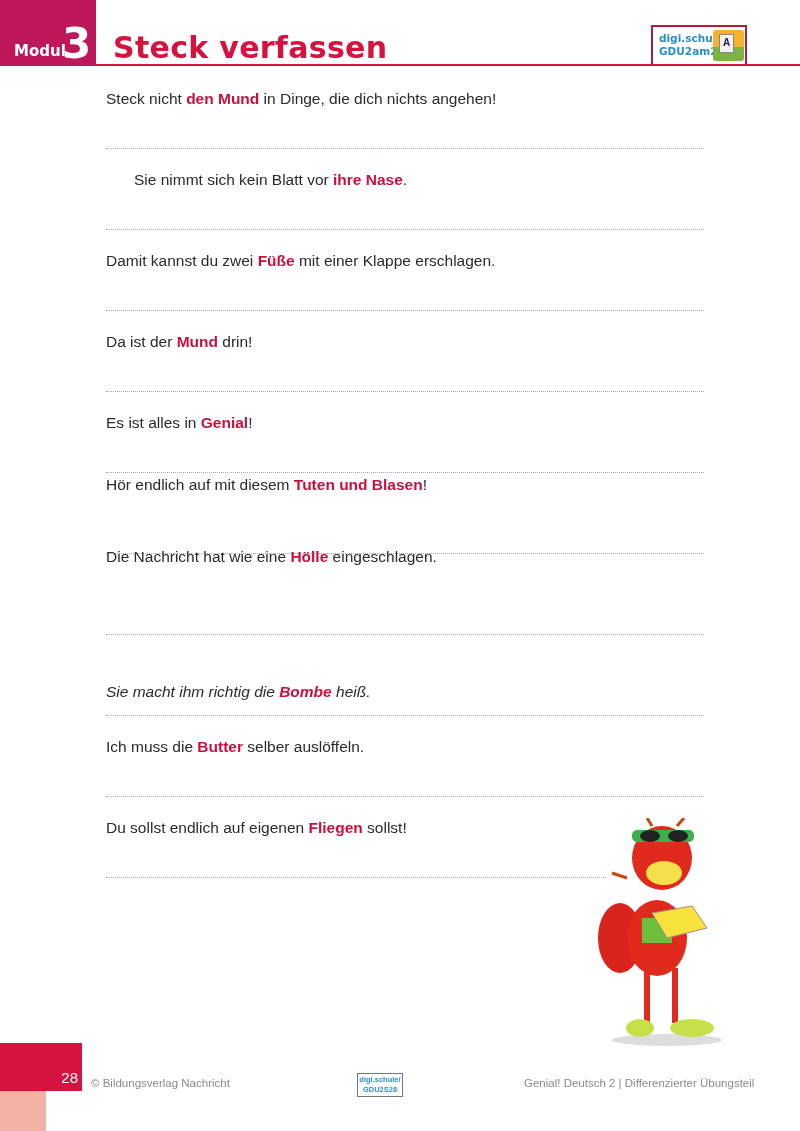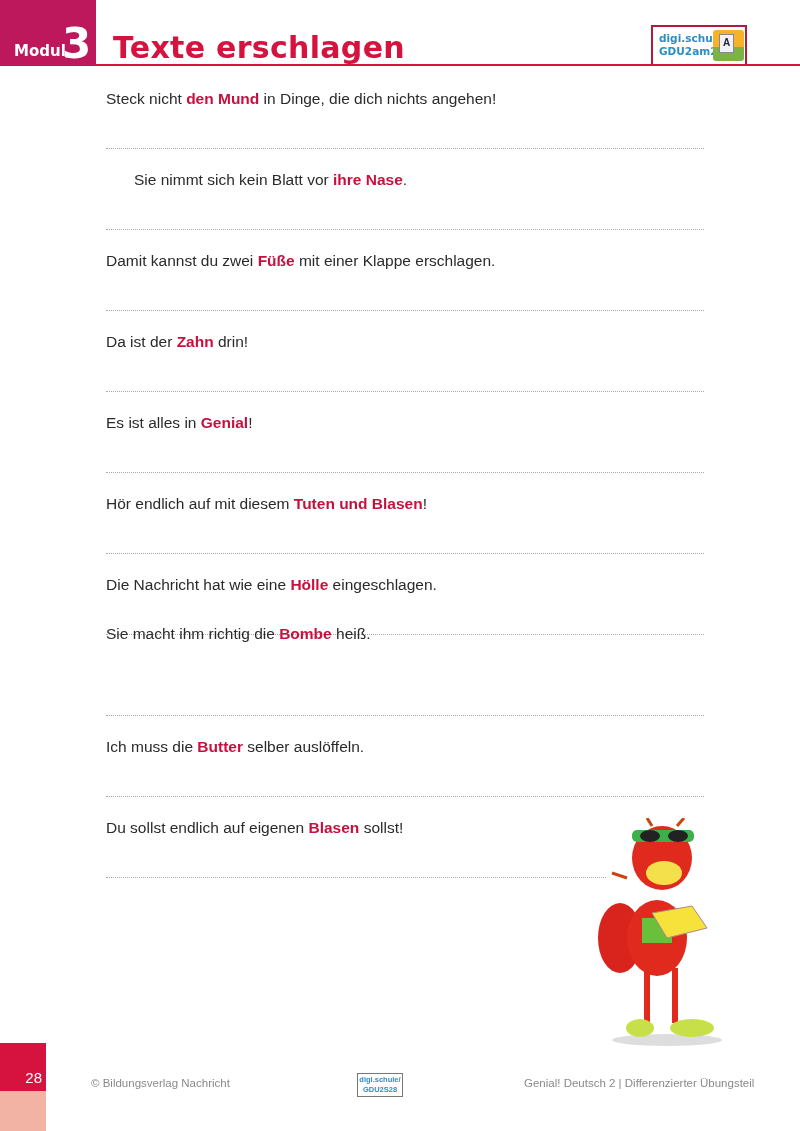--- a/index.html
+++ b/index.html
@@ -82,7 +82,7 @@
   <span class="modul-number">3</span>
 </div>
 <div class="header-rule"></div>
-<h1 class="page-title" style="margin:0">Texte erschlagen</h1>
+<h1 class="page-title" style="margin:0">Steck verfassen</h1>
 
 <div class="digi-box">
   <div class="digi-text">

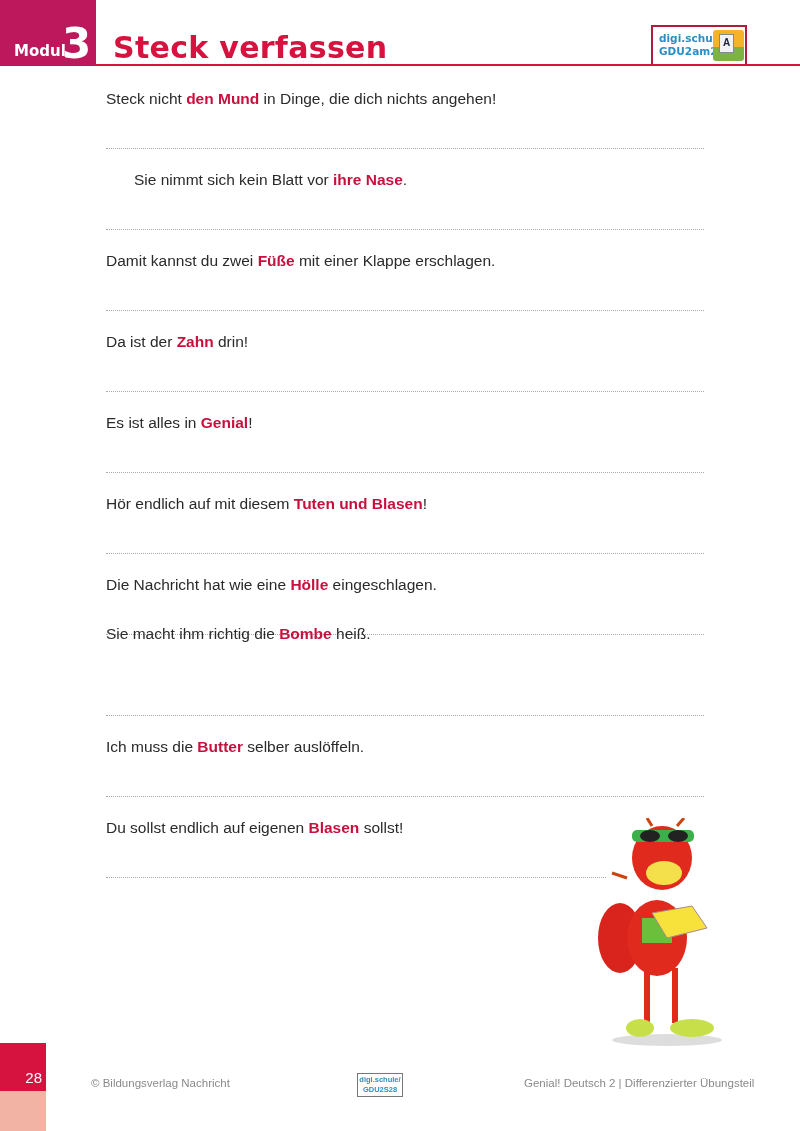--- a/index.html
+++ b/index.html
@@ -101,7 +101,7 @@
     <div class="answer-line" style="top: 229px;"></div>
     <div class="sentence" style="top: 252px;"><span>Damit kannst du zwei </span><span class="hl">Füße</span><span> mit einer Klappe erschlagen.</span></div>
     <div class="answer-line" style="top: 310px;"></div>
-    <div class="sentence" style="top: 333px;"><span>Da ist der </span><span class="hl">Zahn</span><span> drin!</span></div>
+    <div class="sentence" style="top: 333px;"><span>Da ist der </span><span class="hl">Mund</span><span> drin!</span></div>
     <div class="answer-line" style="top: 391px;"></div>
     <div class="sentence" style="top: 414px;"><span>Es ist alles in </span><span class="hl">Genial</span><span>!</span></div>
     <div class="answer-line" style="top: 472px;"></div>

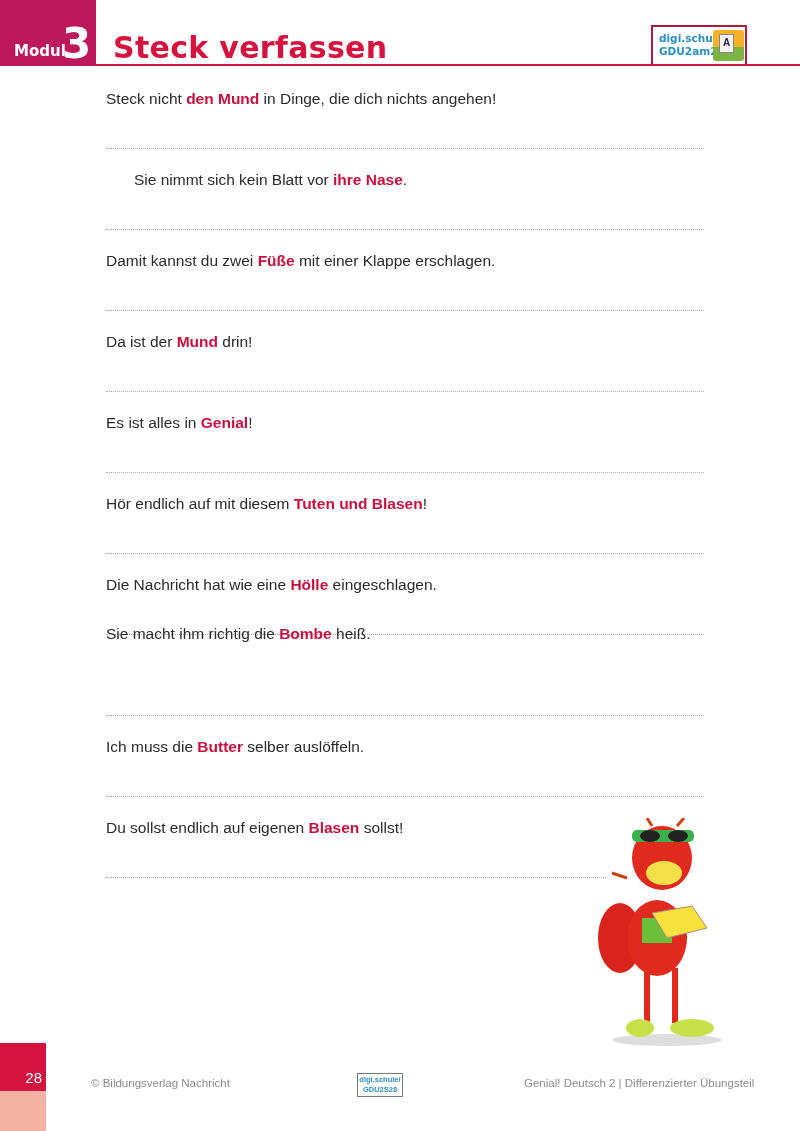--- a/index.html
+++ b/index.html
@@ -105,7 +105,7 @@
     <div class="answer-line" style="top: 391px;"></div>
     <div class="sentence" style="top: 414px;"><span>Es ist alles in </span><span class="hl">Genial</span><span>!</span></div>
     <div class="answer-line" style="top: 472px;"></div>
-    <div class="sentence" style="top: 495px; text-align: right;"><span>Hör endlich auf mit diesem </span><span class="hl">Tuten und Blasen</span><span>!</span></div>
+    <div class="sentence" style="top: 476px; text-align: right;"><span>Hör endlich auf mit diesem </span><span class="hl">Tuten und Blasen</span><span>!</span></div>
     <div class="answer-line" style="top: 553px;"></div>
     <div class="sentence" style="top: 576px; text-align: center;"><span>Die Nachricht hat wie eine </span><span class="hl">Hölle</span><span> eingeschlagen.</span></div>
     <div class="answer-line" style="top: 634px;"></div>

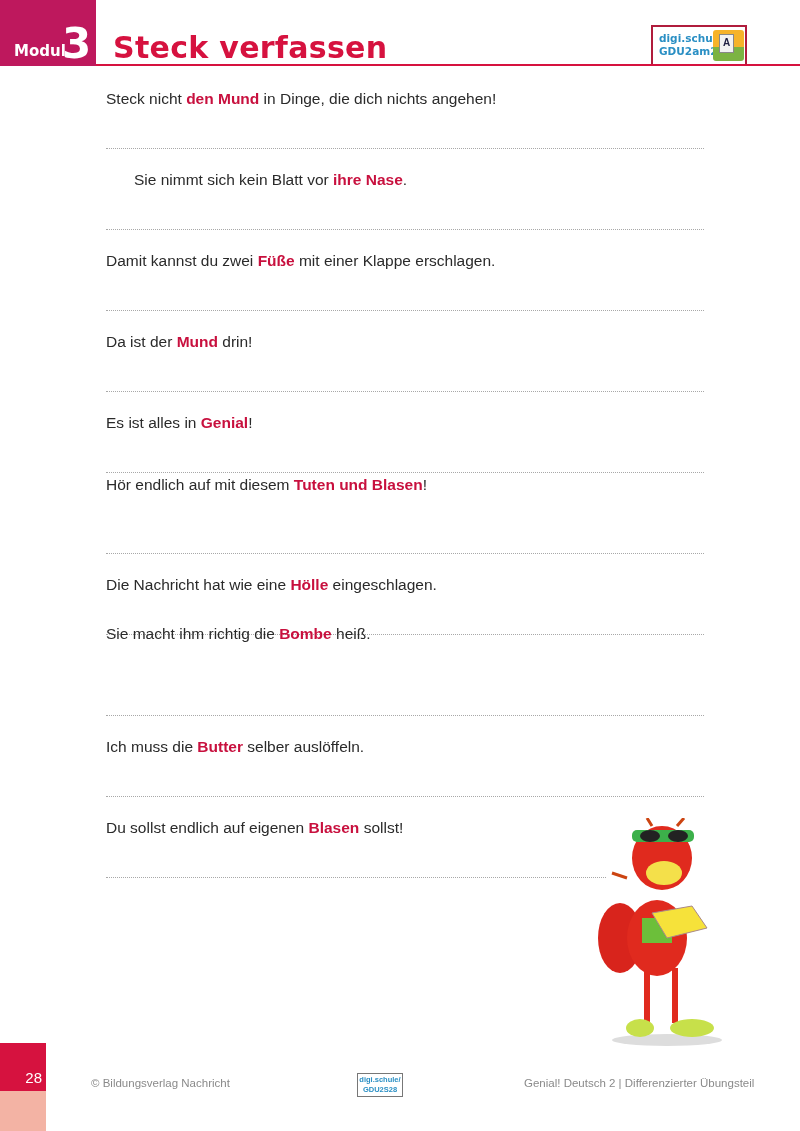--- a/index.html
+++ b/index.html
@@ -107,7 +107,7 @@
     <div class="answer-line" style="top: 472px;"></div>
     <div class="sentence" style="top: 476px; text-align: right;"><span>Hör endlich auf mit diesem </span><span class="hl">Tuten und Blasen</span><span>!</span></div>
     <div class="answer-line" style="top: 553px;"></div>
-    <div class="sentence" style="top: 576px; text-align: center;"><span>Die Nachricht hat wie eine </span><span class="hl">Hölle</span><span> eingeschlagen.</span></div>
+    <div class="sentence" style="top: 548px; text-align: center;"><span>Die Nachricht hat wie eine </span><span class="hl">Hölle</span><span> eingeschlagen.</span></div>
     <div class="answer-line" style="top: 634px;"></div>
     <div class="sentence" style="top: 625px;"><span>Sie macht ihm richtig die </span><span class="hl">Bombe</span><span> heiß.</span></div>
     <div class="answer-line" style="top: 715px;"></div>

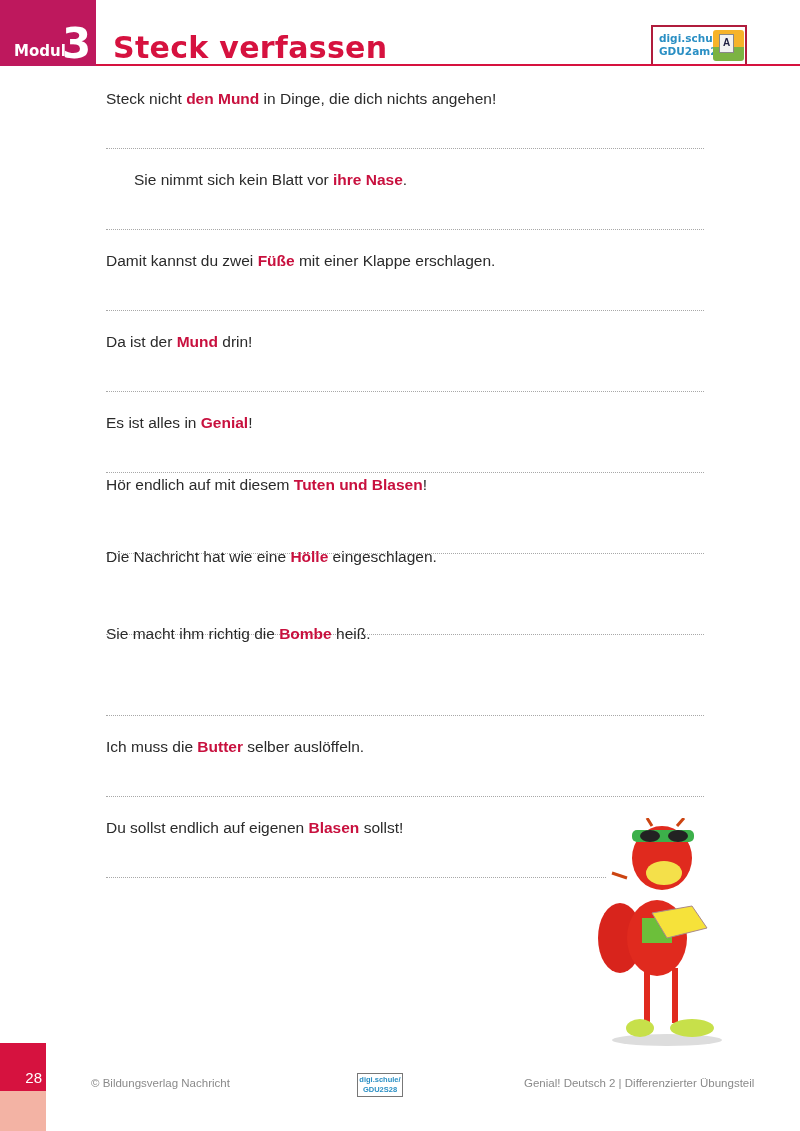--- a/index.html
+++ b/index.html
@@ -109,7 +109,7 @@
     <div class="answer-line" style="top: 553px;"></div>
     <div class="sentence" style="top: 548px; text-align: center;"><span>Die Nachricht hat wie eine </span><span class="hl">Hölle</span><span> eingeschlagen.</span></div>
     <div class="answer-line" style="top: 634px;"></div>
-    <div class="sentence" style="top: 625px;"><span>Sie macht ihm richtig die </span><span class="hl">Bombe</span><span> heiß.</span></div>
+    <div class="sentence" style="top: 683px; font-style: italic;"><span>Sie macht ihm richtig die </span><span class="hl">Bombe</span><span> heiß.</span></div>
     <div class="answer-line" style="top: 715px;"></div>
     <div class="sentence" style="top: 738px;"><span>Ich muss die </span><span class="hl">Butter</span><span> selber auslöffeln.</span></div>
     <div class="answer-line" style="top: 796px;"></div>

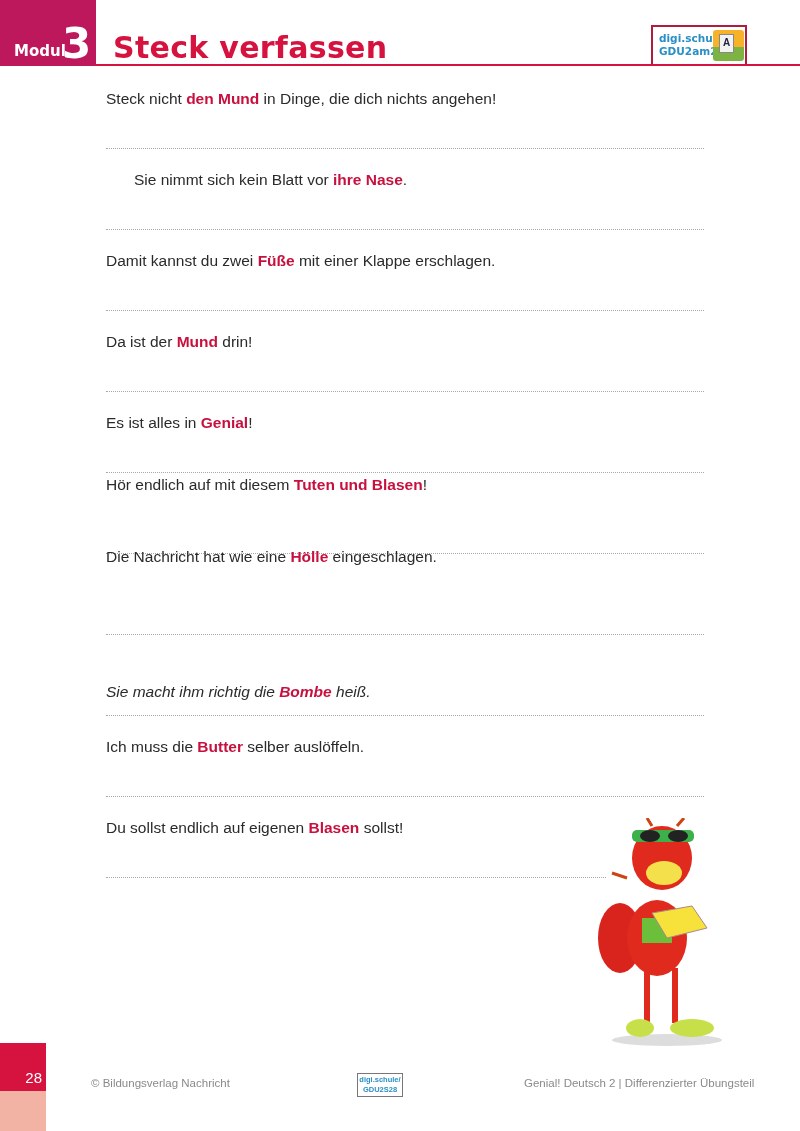--- a/index.html
+++ b/index.html
@@ -113,7 +113,7 @@
     <div class="answer-line" style="top: 715px;"></div>
     <div class="sentence" style="top: 738px;"><span>Ich muss die </span><span class="hl">Butter</span><span> selber auslöffeln.</span></div>
     <div class="answer-line" style="top: 796px;"></div>
-    <div class="sentence" style="top: 819px;"><span>Du sollst endlich auf eigenen </span><span class="hl">Blasen</span><span> sollst!</span></div>
+    <div class="sentence" style="top: 819px;"><span>Du sollst endlich auf eigenen </span><span class="hl">Fliegen</span><span> sollst!</span></div>
     <div class="answer-line" style="top: 877px; width: 500px;"></div>
   </div>
 

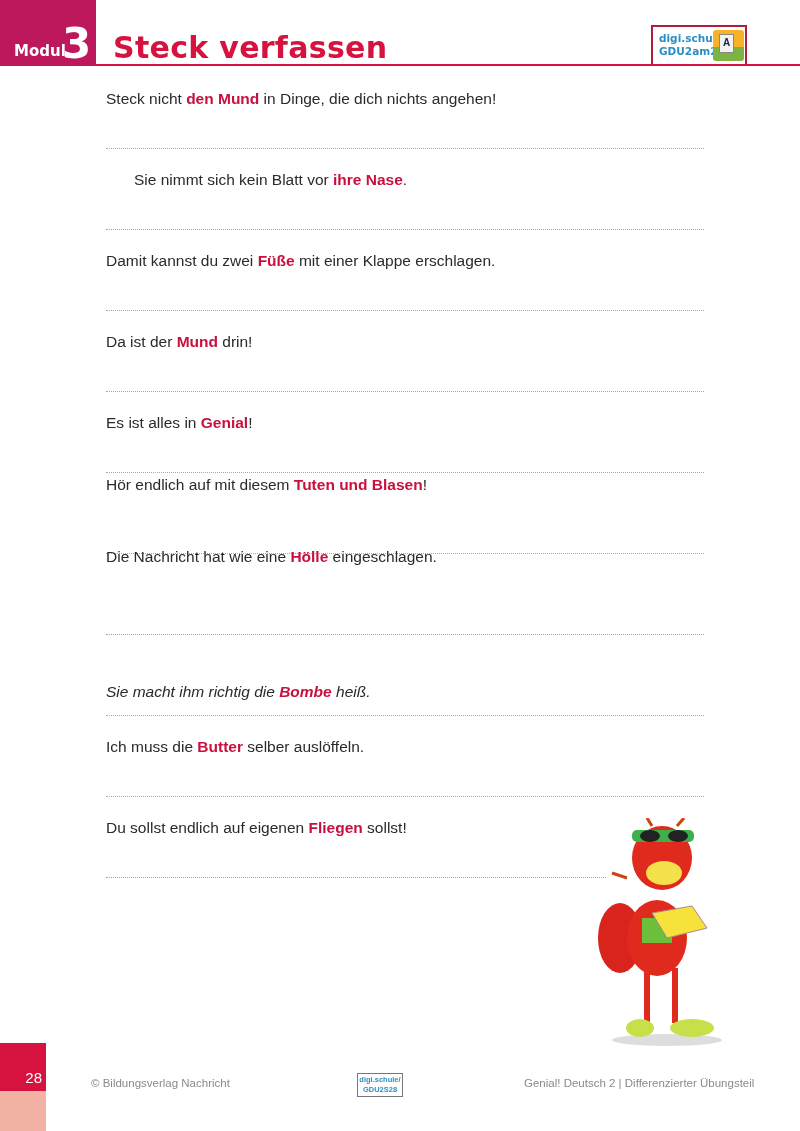--- a/index.html
+++ b/index.html
@@ -54,7 +54,7 @@
   }
   .mascot { position: absolute; left: 592px; top: 818px; width: 150px; height: 230px; }
   .page-num-block {
-    position: absolute; left: 0; top: 1043px; width: 46px; height: 48px; background: #d6123f;
+    position: absolute; left: 0; top: 1043px; width: 46px; height: 48px; background: #d6123f; padding-left: 36px;
   }
   .page-num-block2 {
     position: absolute; left: 0; top: 1091px; width: 46px; height: 40px; background: #f3b3a4;

